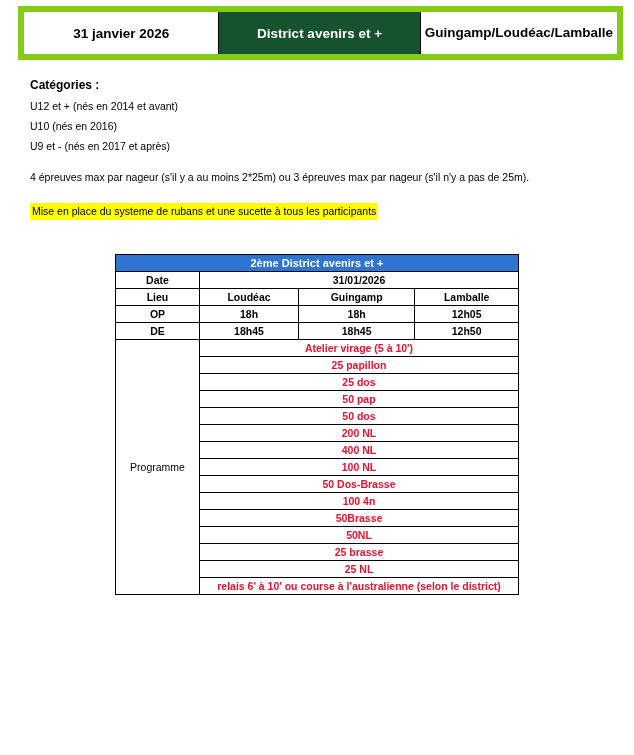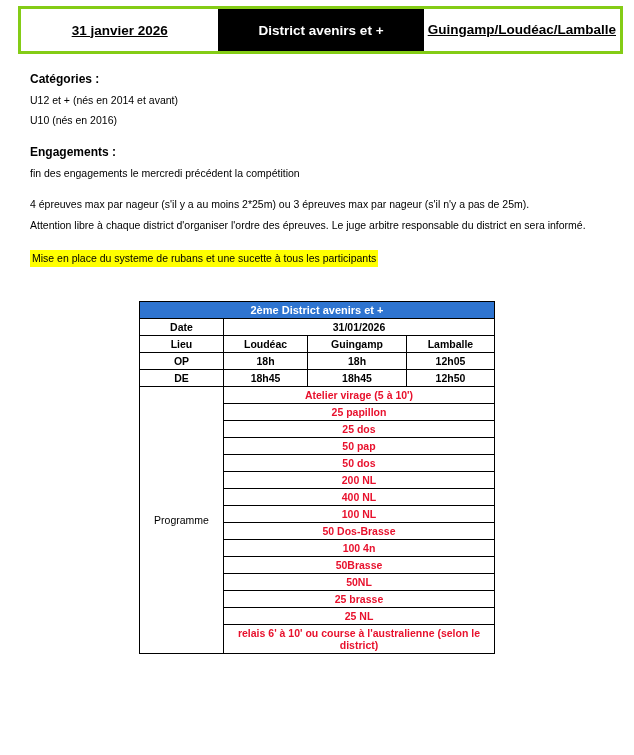--- a/index.html
+++ b/index.html
@@ -20,9 +20,8 @@
   .header-row {
     display: flex;
     margin: 6px 11px 0 18px;
-    border: 3px solid #84cc16;
+    border: 6px solid #84cc16;
     box-sizing: border-box;
-    text-decoration: underline;
   }
   .header-cell {
     border-right: 1px solid #000;

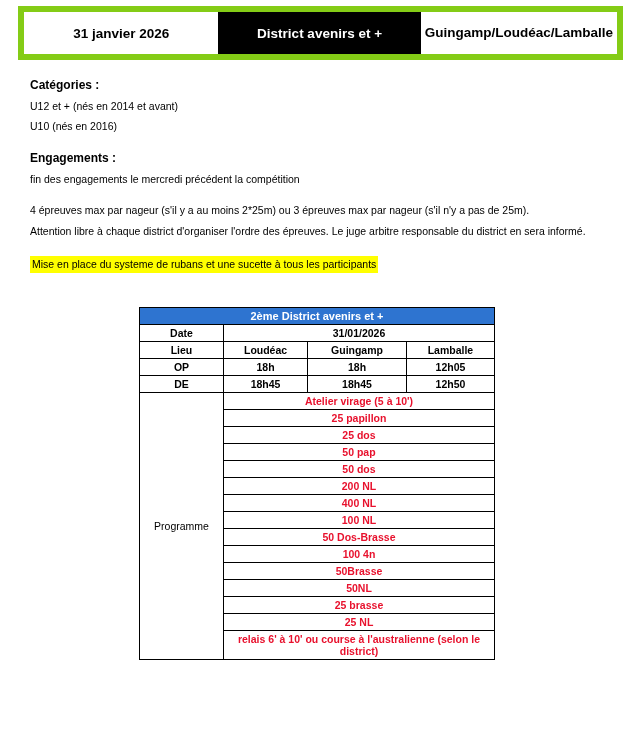--- a/index.html
+++ b/index.html
@@ -39,7 +39,7 @@
   .hc-date { width: 202px; }
   .hc-title {
     width: 208px;
-    background: #000000;
+    background: #14532d;
     color: #ffffff;
   }
   .hc-places { flex: 1; line-height: 1.15; }

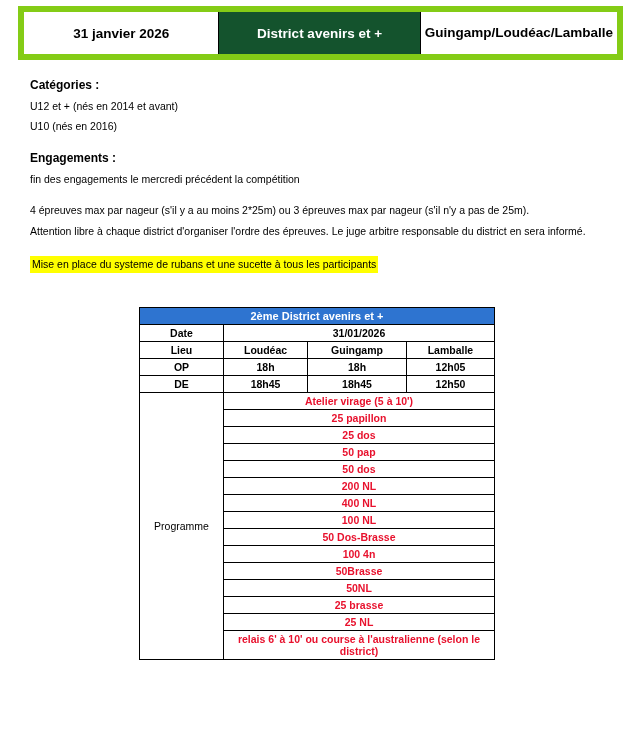--- a/index.html
+++ b/index.html
@@ -123,6 +123,7 @@
     <div class="section-title">Catégories :</div>
     <div class="section-line">U12 et + (nés en 2014 et avant)</div>
     <div class="section-line">U10 (nés en  2016)</div>
+    <div class="section-line">U9 et - (nés en 2017 et après)</div>
   </div>
 
   <div class="section">

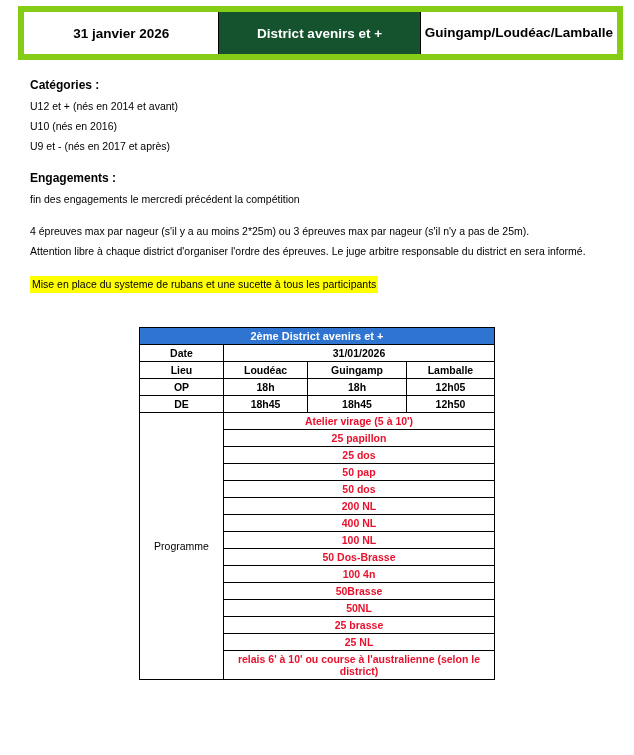--- a/index.html
+++ b/index.html
@@ -126,10 +126,6 @@
     <div class="section-line">U9 et - (nés en 2017 et après)</div>
   </div>
 
-  <div class="section">
-    <div class="section-title">Engagements :</div>
-    <div class="section-line">fin des engagements le mercredi précédent la compétition</div>
-  </div>
 
   <div class="section">
     <div class="section-line">4 épreuves max par nageur (s'il y a au moins 2*25m) ou 3 épreuves max par nageur (s'il n'y a pas de 25m).</div>

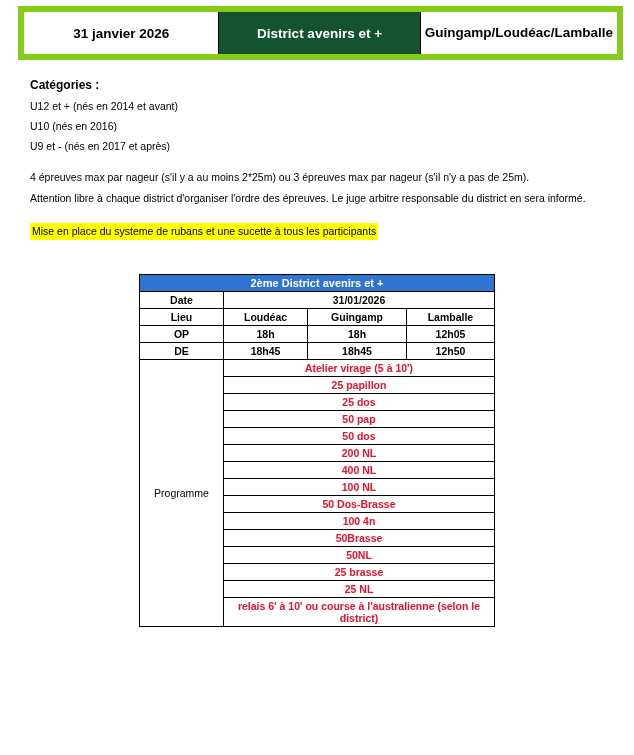--- a/index.html
+++ b/index.html
@@ -129,7 +129,6 @@
 
   <div class="section">
     <div class="section-line">4 épreuves max par nageur (s'il y a au moins 2*25m) ou 3 épreuves max par nageur (s'il n'y a pas de 25m).</div>
-    <div class="section-line">Attention libre à chaque district d'organiser l'ordre des épreuves. Le juge arbitre responsable du district en sera informé.</div>
   </div>
 
   <div class="section">

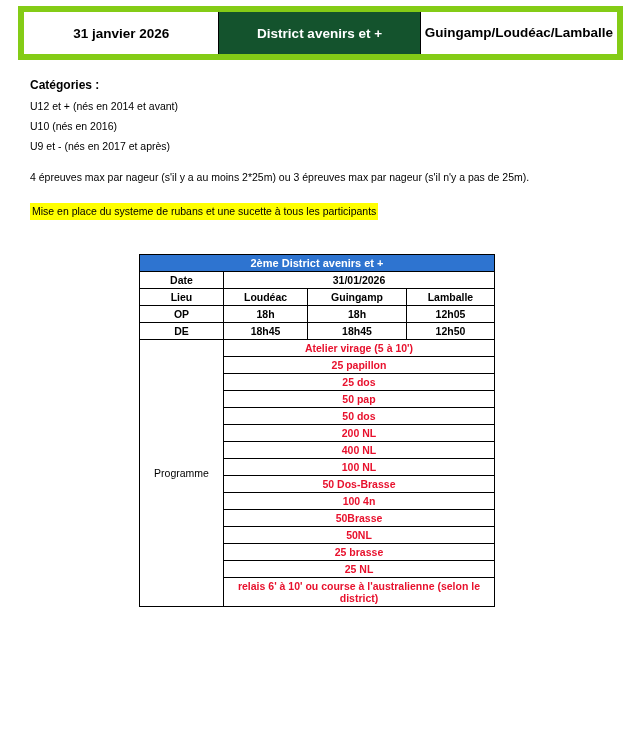--- a/index.html
+++ b/index.html
@@ -73,7 +73,7 @@
   
   .prog-wrap {
     margin: 34px auto 0 auto;
-    width: 356px;
+    width: 404px;
   }
   table.prog {
     border-collapse: collapse;

